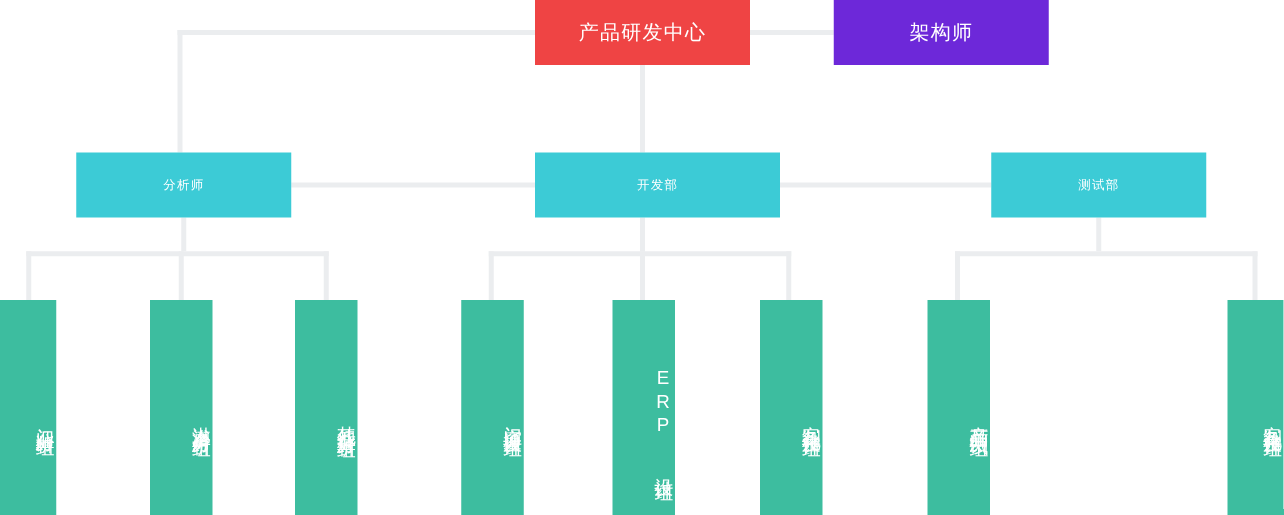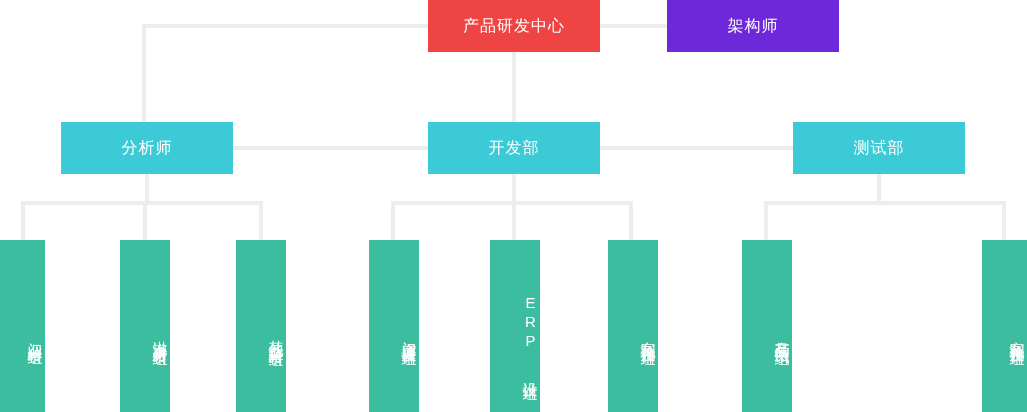--- a/index.html
+++ b/index.html
@@ -34,7 +34,7 @@
   }
   .node.level-2 {
     background: #3ccbd6;
-    font-size: 16px;
+    font-size: 10px;
   }
   .node.peer {
     background: #3ccbd6;

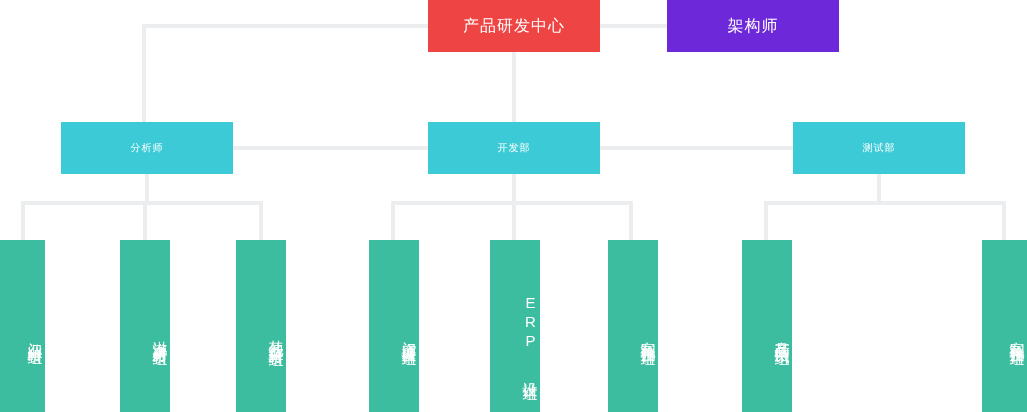--- a/index.html
+++ b/index.html
@@ -86,7 +86,7 @@
     <div class="node level-1" style="left: 428px; top: 0px; width: 172px; height: 52px; background: #ef4444; color: rgb(255, 255, 255);">产品研发中心</div>
     <div class="node peer" style="left: 667px; top: 0px; width: 172px; height: 52px; background: #6d28d9; color: rgb(255, 255, 255);">架构师</div>
     <div class="node level-2" style="left: 61px; top: 122px; width: 172px; height: 52px; background: rgb(60, 203, 214); color: rgb(255, 255, 255);">分析师</div>
-    <div class="node level-2" style="left: 428px; top: 122px; width: 172px; height: 52px; background: rgb(60, 203, 214); color: rgb(255, 255, 255);">开发部</div>
+    <div class="node level-2" style="left: 428px; top: 122px; width: 196px; height: 52px; background: rgb(60, 203, 214); color: rgb(255, 255, 255);">开发部</div>
     <div class="node level-2" style="left: 793px; top: 122px; width: 172px; height: 52px; background: rgb(60, 203, 214); color: rgb(255, 255, 255);">测试部</div>
     <div class="node level-3" style="left: 0px; top: 240px; width: 45px; height: 172px; background: rgb(61, 189, 159); color: rgb(255, 255, 255);">门业分析组</div>
     <div class="node level-3" style="left: 120px; top: 240px; width: 50px; height: 172px; background: rgb(61, 189, 159); color: rgb(255, 255, 255);">淋浴房分析组</div>

